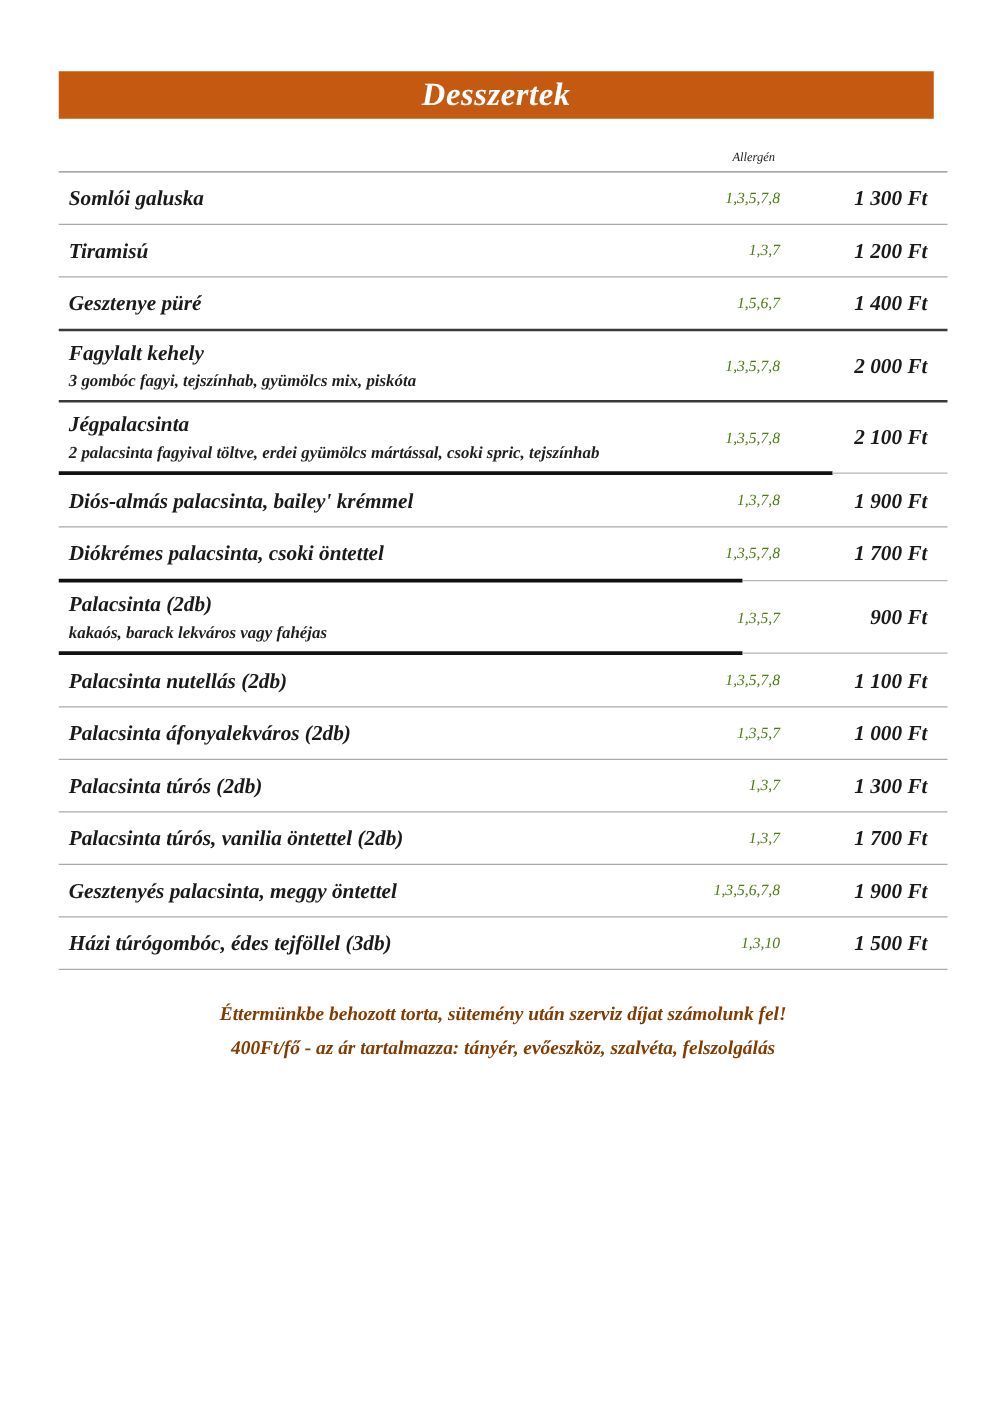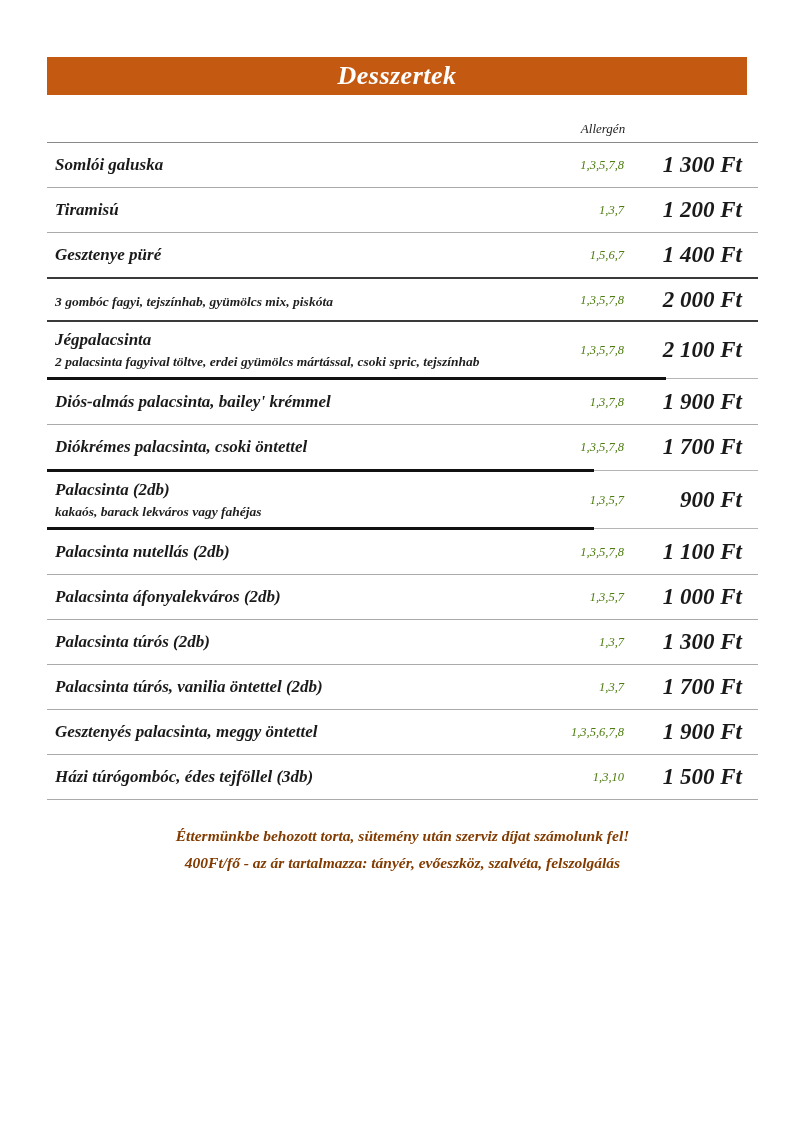--- a/index.html
+++ b/index.html
@@ -42,7 +42,7 @@
     width: 100px;
     text-align: center;
     font-style: italic;
-    font-size: 13px;
+    font-size: 10px;
     color: #222;
   }
   .price-spacer { width: 105px; }

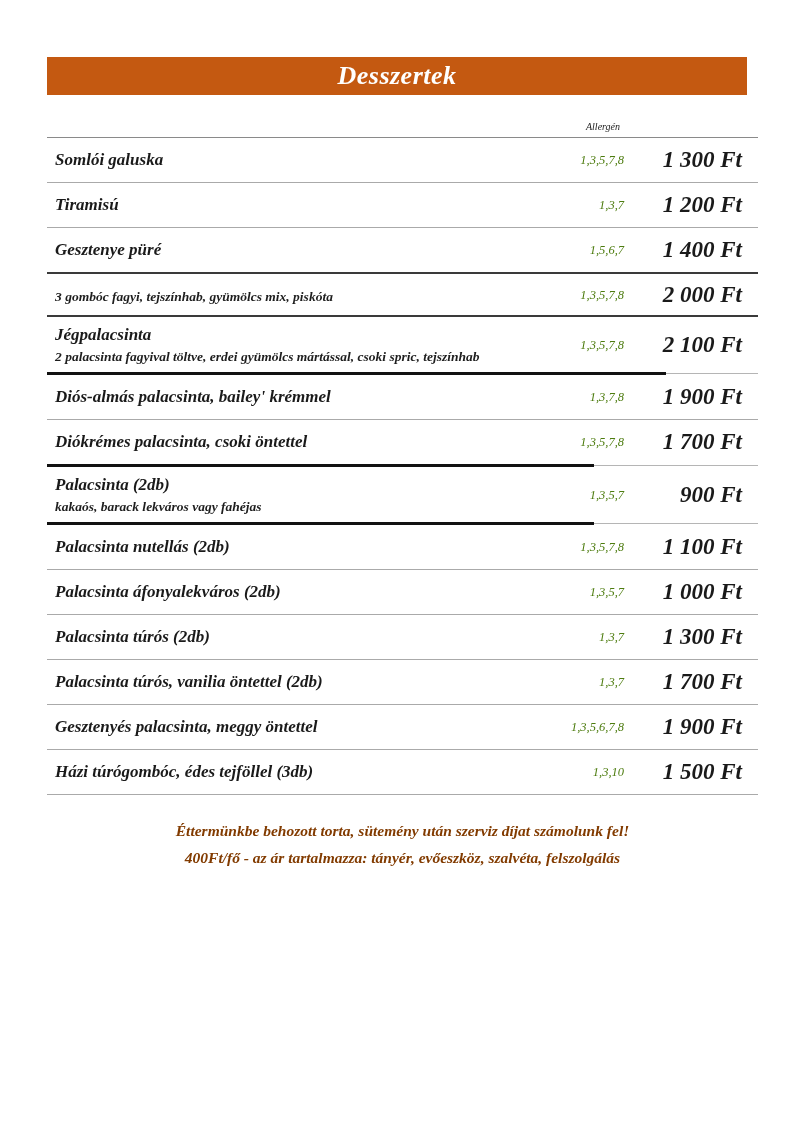--- a/index.html
+++ b/index.html
@@ -80,7 +80,7 @@
     width: 105px;
     flex: 0 0 auto;
     text-align: right;
-    font-size: 23px;
+    font-size: 17px;
     font-weight: bold;
     font-style: italic;
     padding-right: 16px;

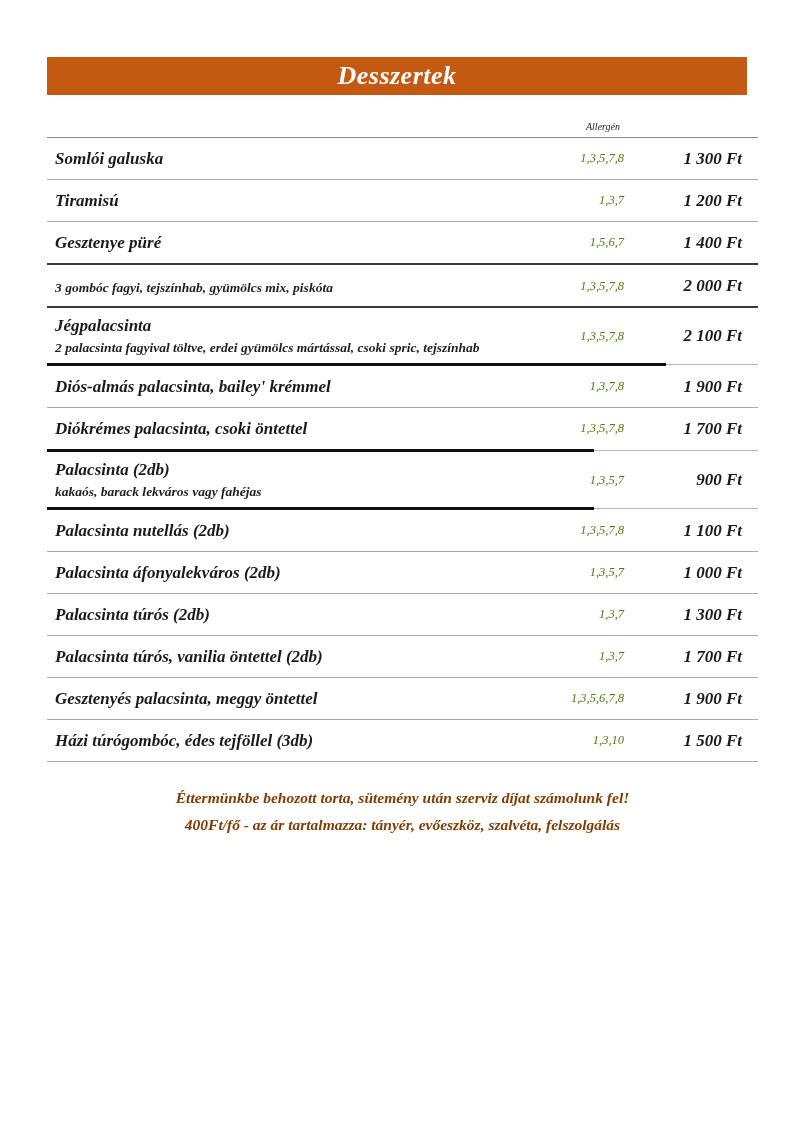--- a/index.html
+++ b/index.html
@@ -177,6 +177,7 @@
   <div>
     <div class="row has-desc">
       <div class="cell-name">
+        <div class="item-name">Fagylalt kehely</div>
         <div class="item-desc">3 gombóc fagyi, tejszínhab, gyümölcs mix, piskóta</div>
       </div>
       <div class="cell-allergen">1,3,5,7,8</div>

